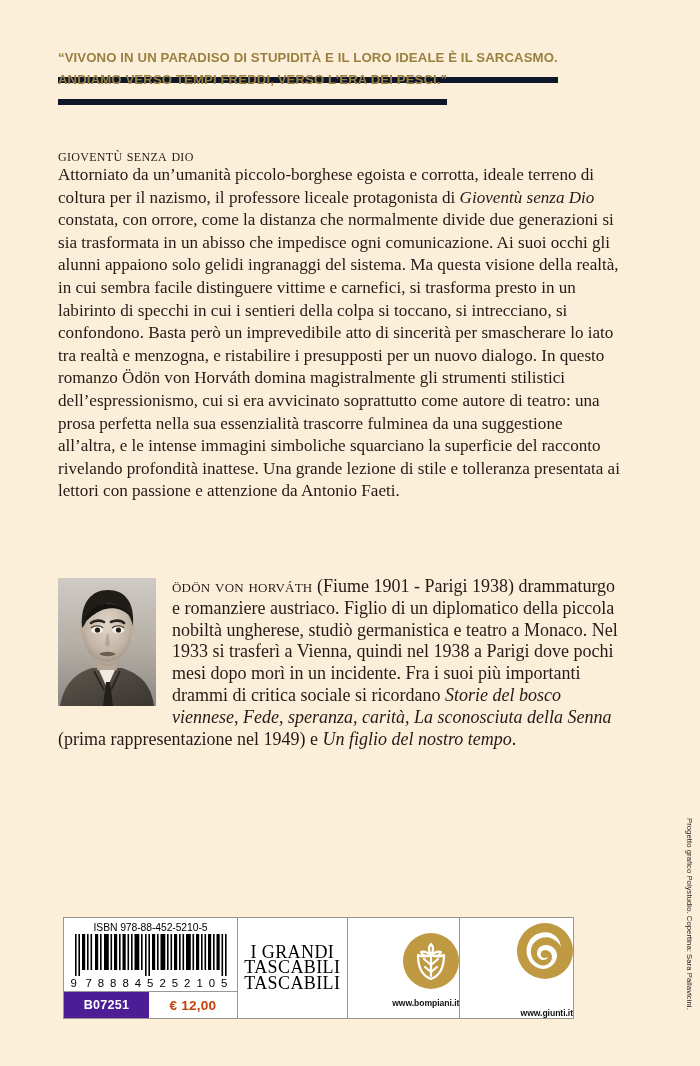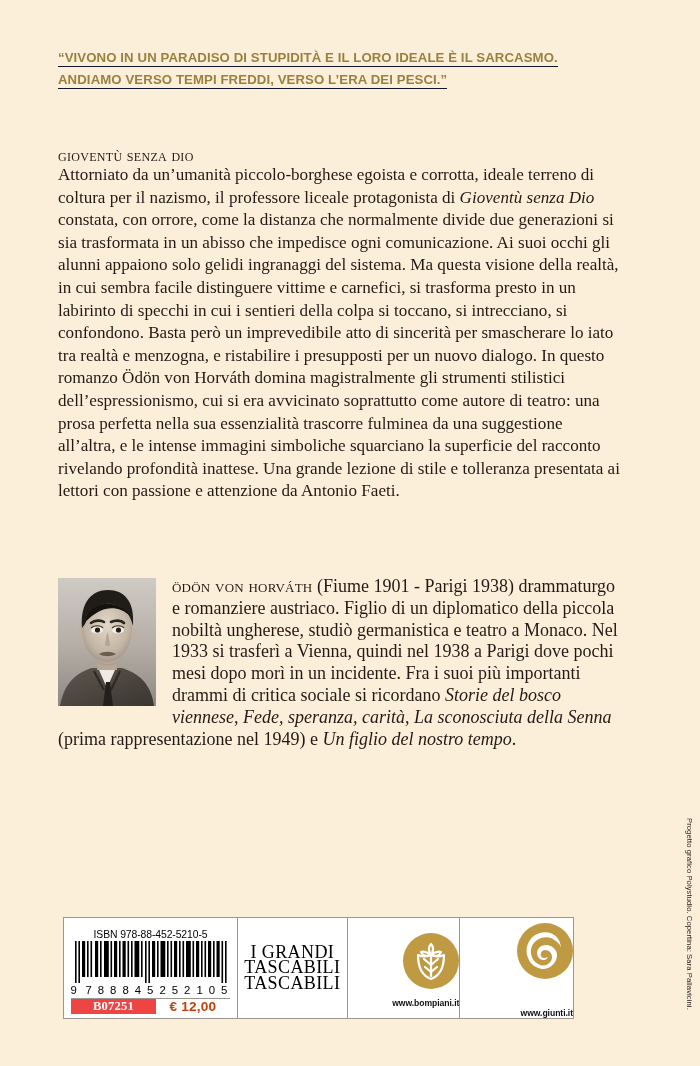--- a/index.html
+++ b/index.html
@@ -30,8 +30,8 @@
   }
   .quote .qline {
     display: inline;
-    border-bottom: 1px solid #0f172a;
-    padding-bottom: 1px;
+    border-bottom: 6px solid #0f172a;
+    padding-bottom: 12px;
   }
   .quote .qrow { display: block; margin-bottom: 2px; }
 

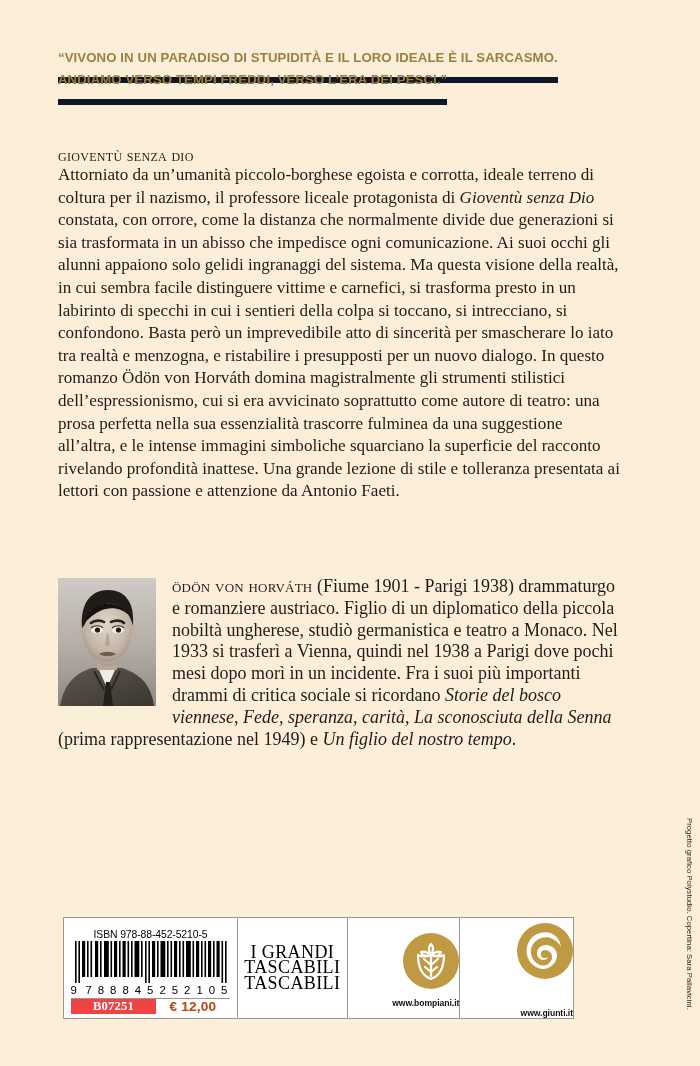--- a/index.html
+++ b/index.html
@@ -129,7 +129,7 @@
   
   .cell-barcode {
     width: 174px;
-    padding: 7px;
+    padding: 0;
     display: flex;
     flex-direction: column;
   }

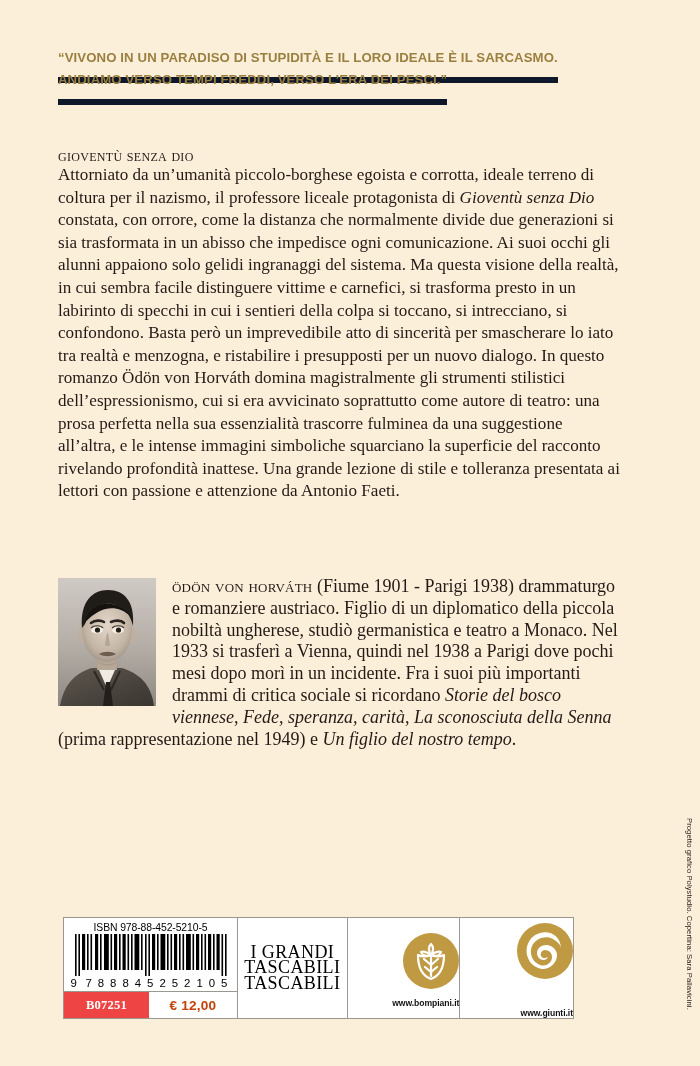--- a/index.html
+++ b/index.html
@@ -174,13 +174,13 @@
     border-top: 1px solid #9b968f;
   }
   .code-black {
-    background: #ef4444;
+    background: #4c1d95;
     color: #ffffff;
     flex: 0 0 85px;
     display: flex;
     align-items: center;
     justify-content: center;
-    font-family: Liberation Serif, serif;
+    font-family: Liberation Sans, sans-serif;
     font-weight: bold;
     font-size: 12.6px;
     letter-spacing: 0.2px;

